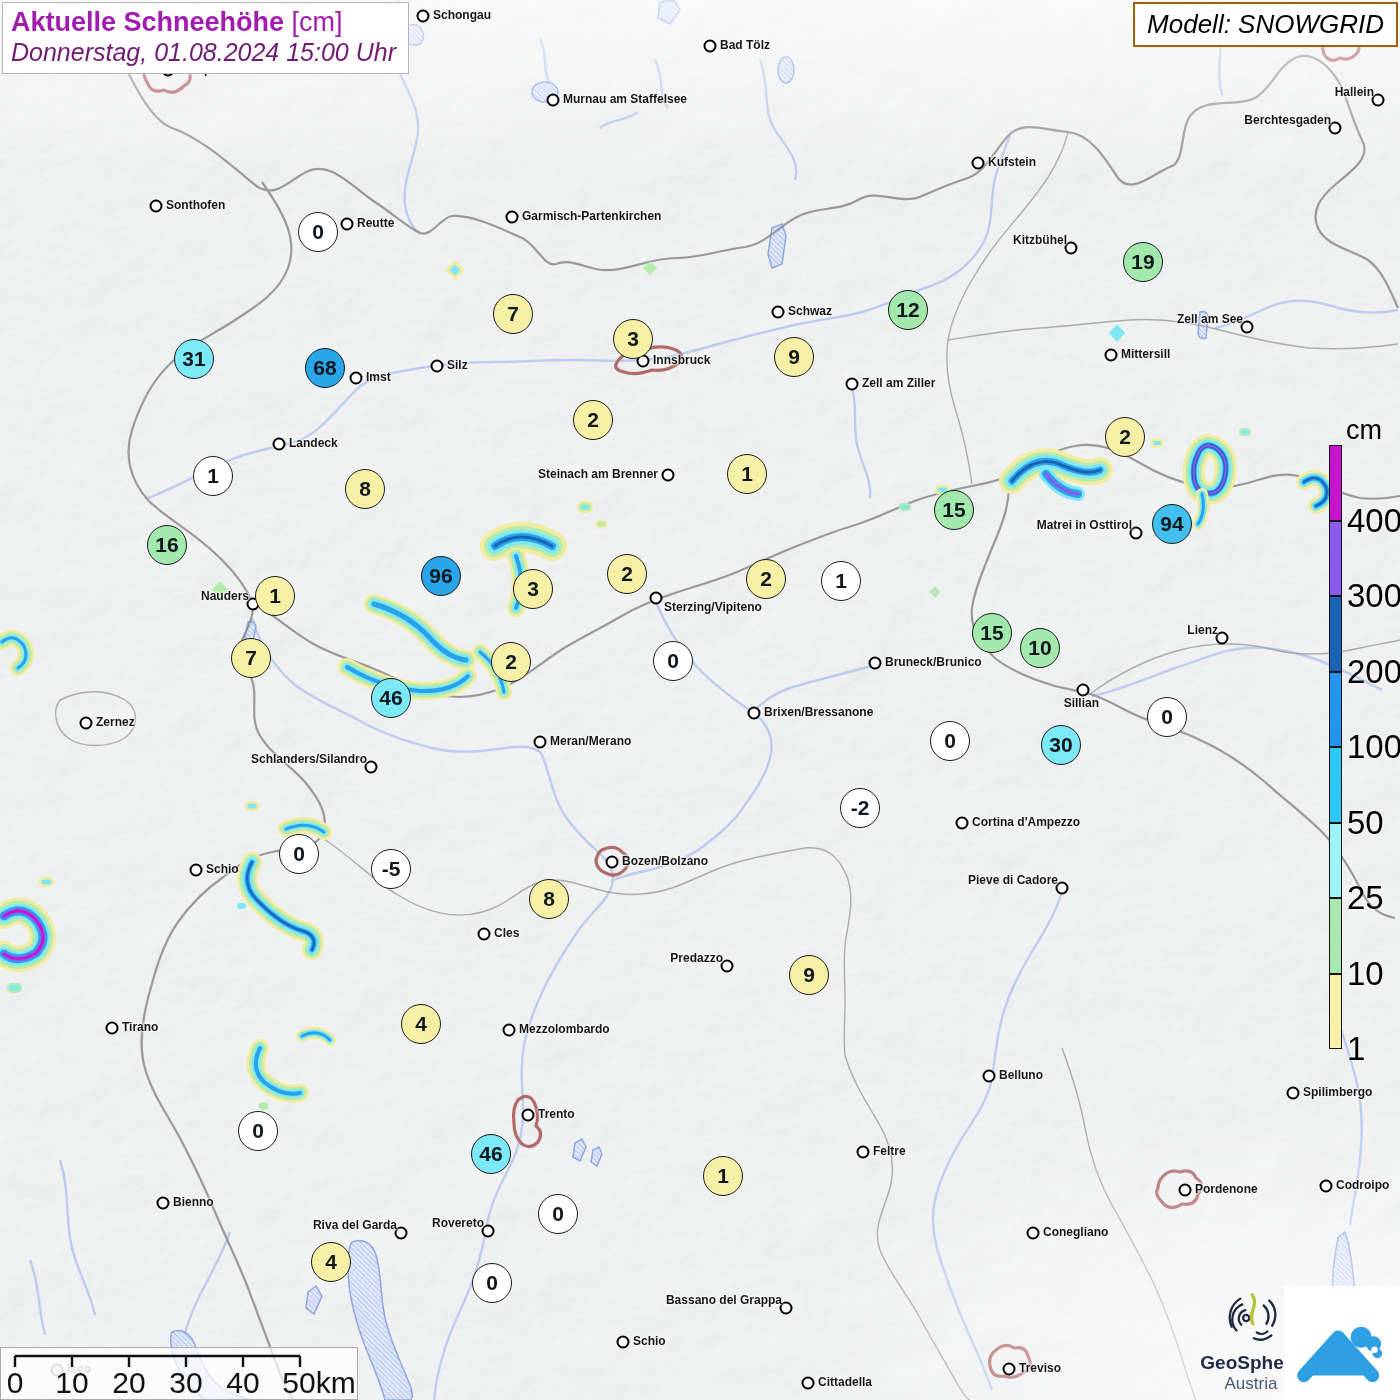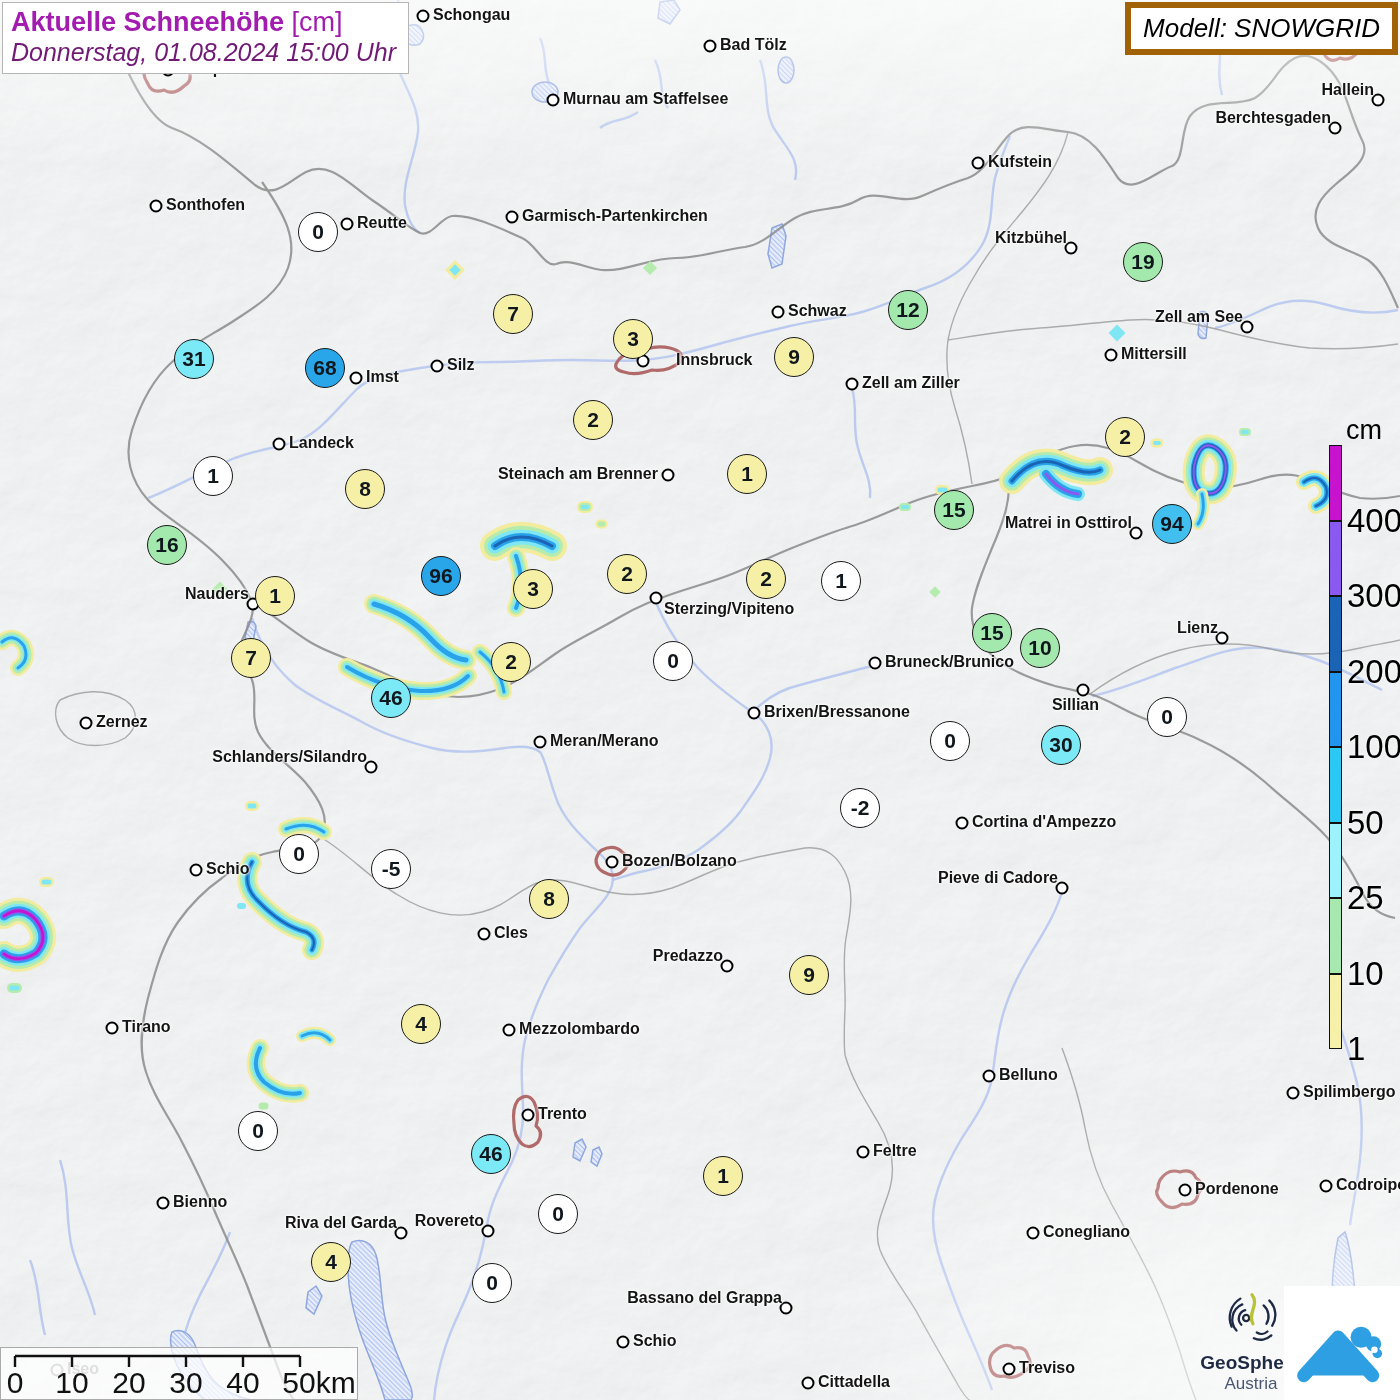--- a/index.html
+++ b/index.html
@@ -14,7 +14,7 @@
   
   .city-dot{position:absolute;width:9px;height:9px;border:2.6px solid #000;border-radius:50%;
             background:#fff;transform:translate(-50%,-50%);box-sizing:content-box;}
-  .city-label{position:absolute;font-weight:bold;font-size:16px;color:#141414;white-space:nowrap;
+  .city-label{position:absolute;font-weight:bold;font-size:12px;color:#141414;white-space:nowrap;
               text-shadow:0 0 2px #fff,0 0 3px #fff,0 0 4px #fff;}
   .pos-r{transform:translate(10px,-54%);}
   .pos-l{transform:translate(calc(-100% - 10px),-54%);}

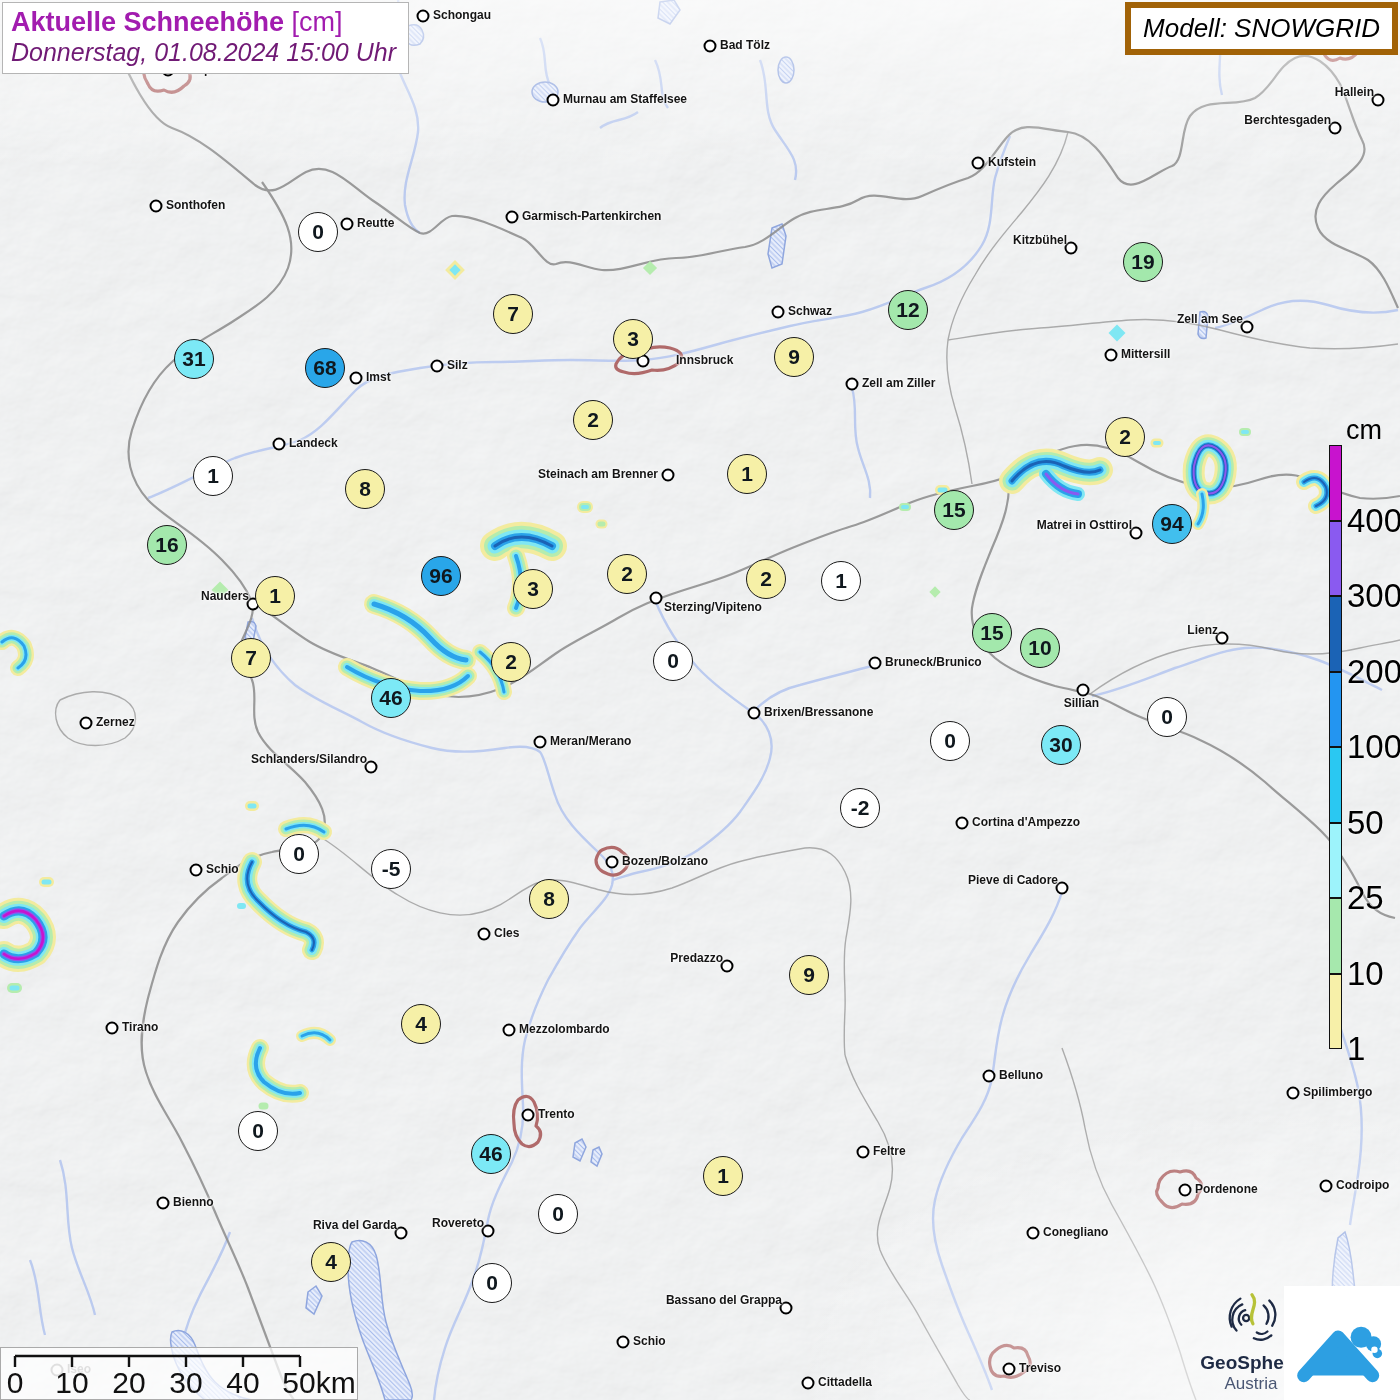--- a/index.html
+++ b/index.html
@@ -39,7 +39,7 @@
   #title-line1{font-size:27px;color:#a21caf;}
   #title-line1 .t-bold{font-weight:bold;}
   #title-line2{font-size:25px;font-style:italic;color:#701a75;}
-  #model-box{position:absolute;right:2px;top:2px;background:#fff;border:6px solid #a16207;
+  #model-box{position:absolute;right:2px;top:2px;background:#fff;border:2px solid #a16207;
              padding:5px 12px;font-size:26px;font-style:italic;color:#000;}
   
   #legend{position:absolute;left:0;top:0;}

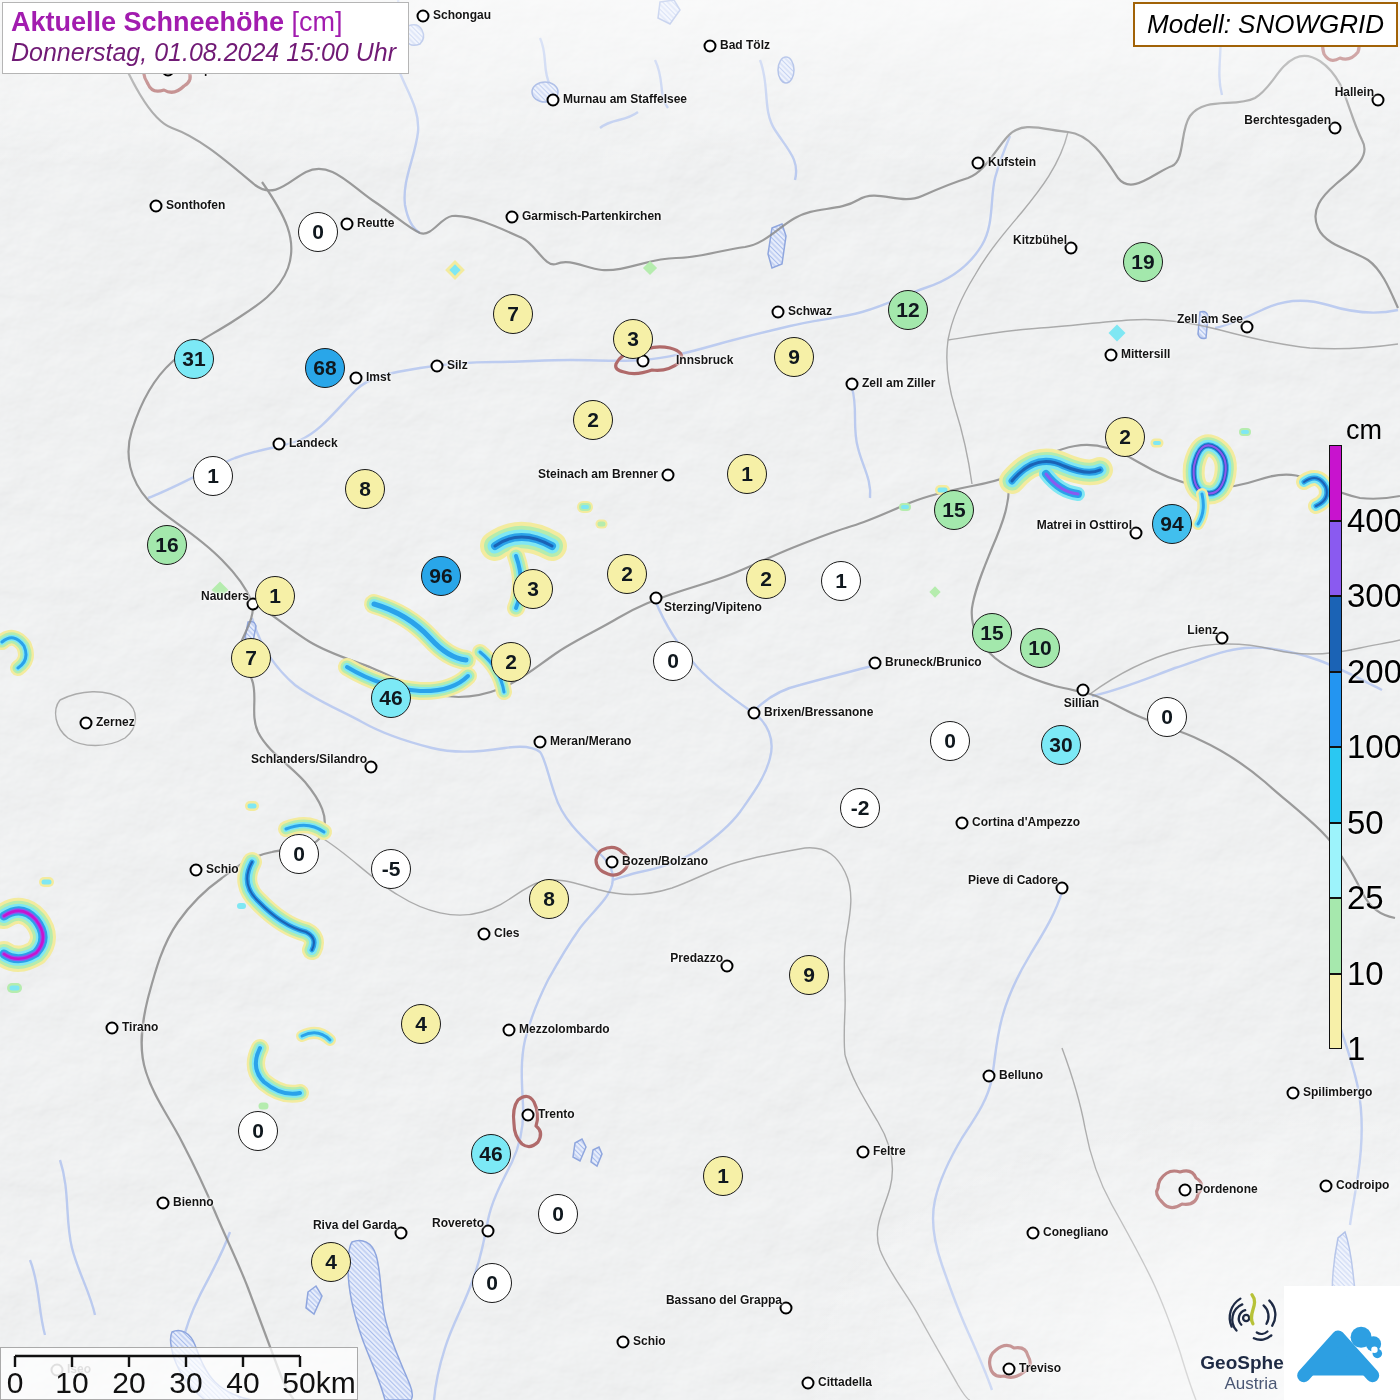--- a/index.html
+++ b/index.html
@@ -375,7 +375,7 @@
       <div class="city-dot" style="left: 1111px; top: 355px;"></div>
       <div class="city-label pos-r" style="left: 1111px; top: 355px;">Mittersill</div>
       <div class="city-dot" style="left: 643px; top: 361px;"></div>
-      <div class="city-label pos-r" style="left: 643px; top: 361px; margin-left: 23px;">Innsbruck</div>
+      <div class="city-label pos-r" style="left: 643px; top: 361px;">Innsbruck</div>
       <div class="city-dot" style="left: 356px; top: 378px;"></div>
       <div class="city-label pos-r" style="left: 356px; top: 378px;">Imst</div>
       <div class="city-dot" style="left: 437px; top: 366px;"></div>

